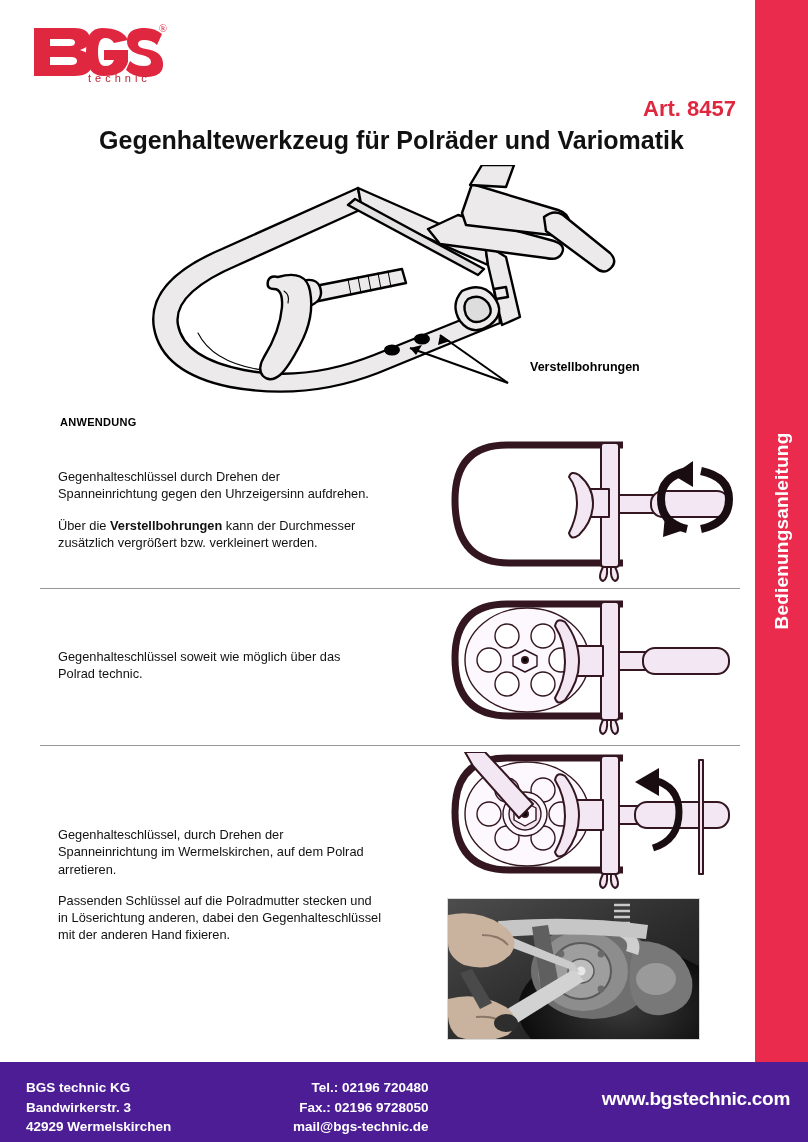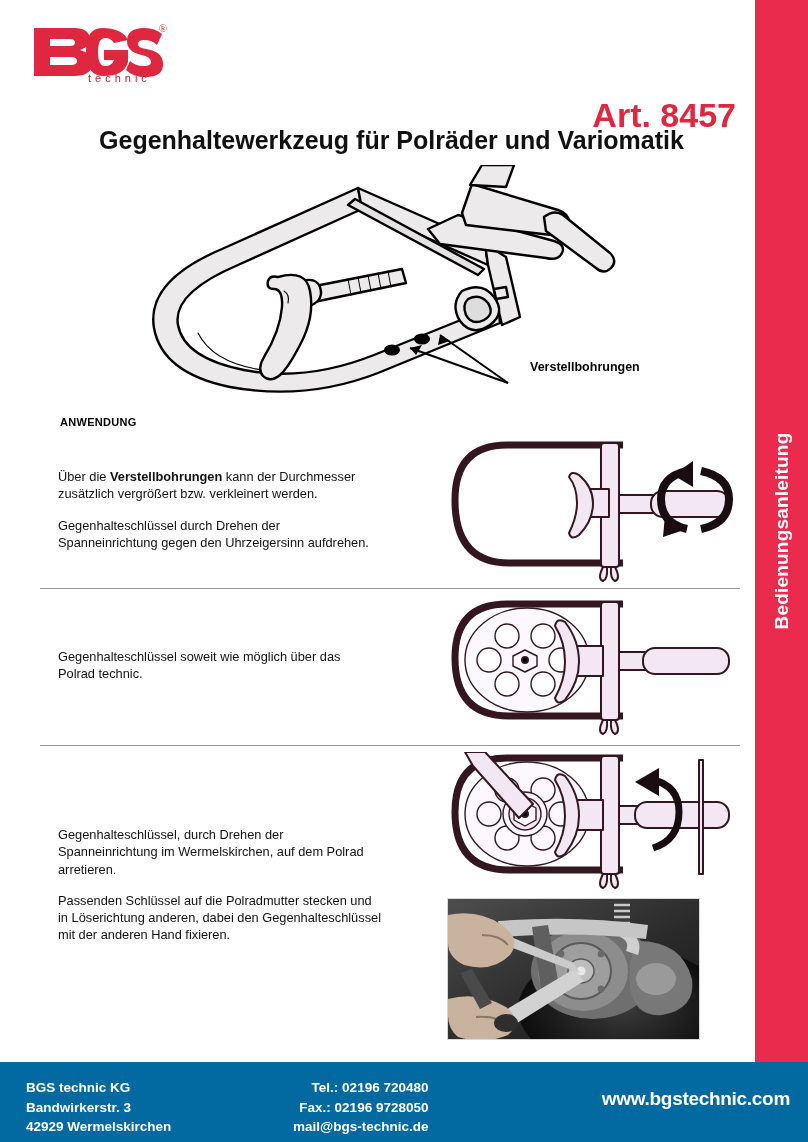--- a/index.html
+++ b/index.html
@@ -42,7 +42,7 @@
 
   .art-no {
     position: absolute; right: 72px; top: 96px;
-    color: #e02740; font-size: 34px; font-weight: bold; margin-left: 24px;
+    color: #e02740; font-size: 22px; font-weight: bold; margin-left: 24px;
   }
   .doc-title {
     position: absolute; left: 0; right: 53px; top: 126px;

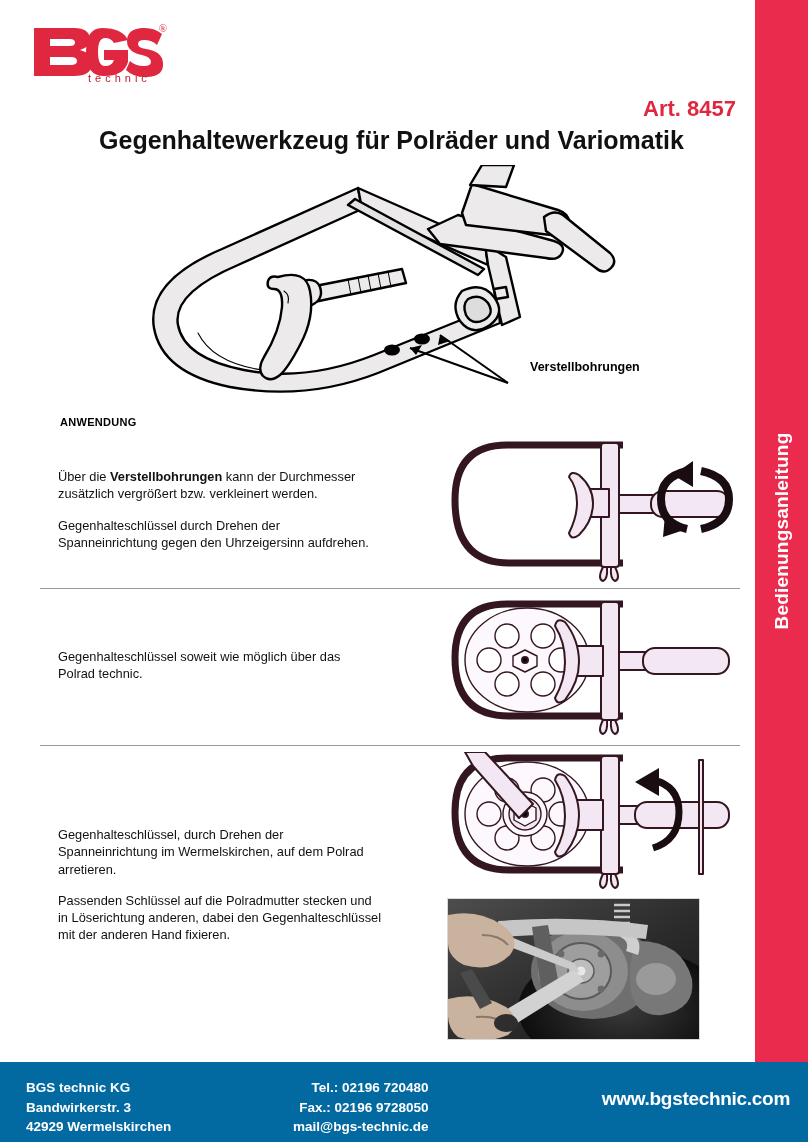--- a/index.html
+++ b/index.html
@@ -188,12 +188,12 @@
   <div class="step" style="top:468px;">
     <div class="step-text">
       <p>
+        <span>Gegenhalteschlüssel durch Drehen der</span><br>
+        <span>Spanneinrichtung gegen den Uhrzeigersinn aufdrehen.</span>
+      </p>
+      <p>
         <span>Über die </span><b>Verstellbohrungen</b><span> kann der Durchmesser</span><br>
         <span>zusätzlich vergrößert bzw. verkleinert werden.</span>
-      </p>
-      <p>
-        <span>Gegenhalteschlüssel durch Drehen der</span><br>
-        <span>Spanneinrichtung gegen den Uhrzeigersinn aufdrehen.</span>
       </p>
     </div>
   </div>

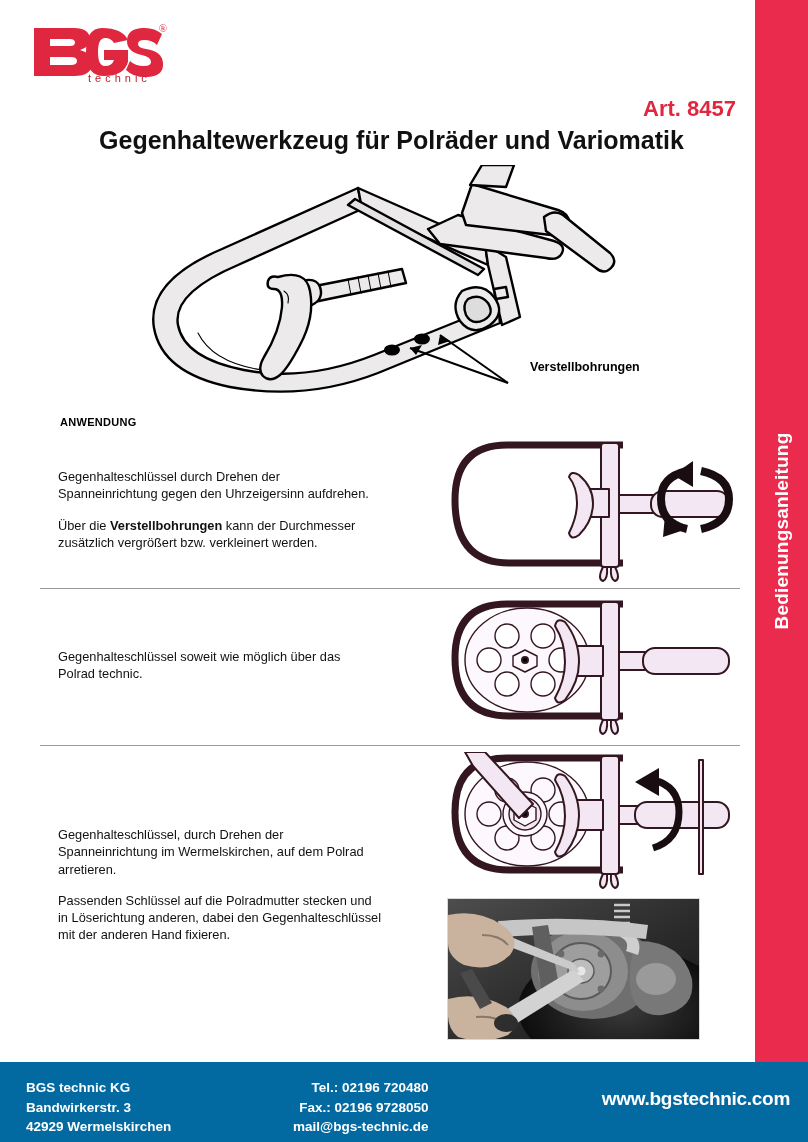--- a/index.html
+++ b/index.html
@@ -87,7 +87,7 @@
   
   .footer {
     position: absolute; left: 0; bottom: 0; width: 808px; height: 80px;
-    background: #0369a1; color: #fff;
+    background: #4c1d95; color: #fff;
   }
   .footer-col { position: absolute; font-size: 13.5px; font-weight: bold; line-height: 1.45; }
   .footer-col.c1 { left: 26px; top: 16px; }

